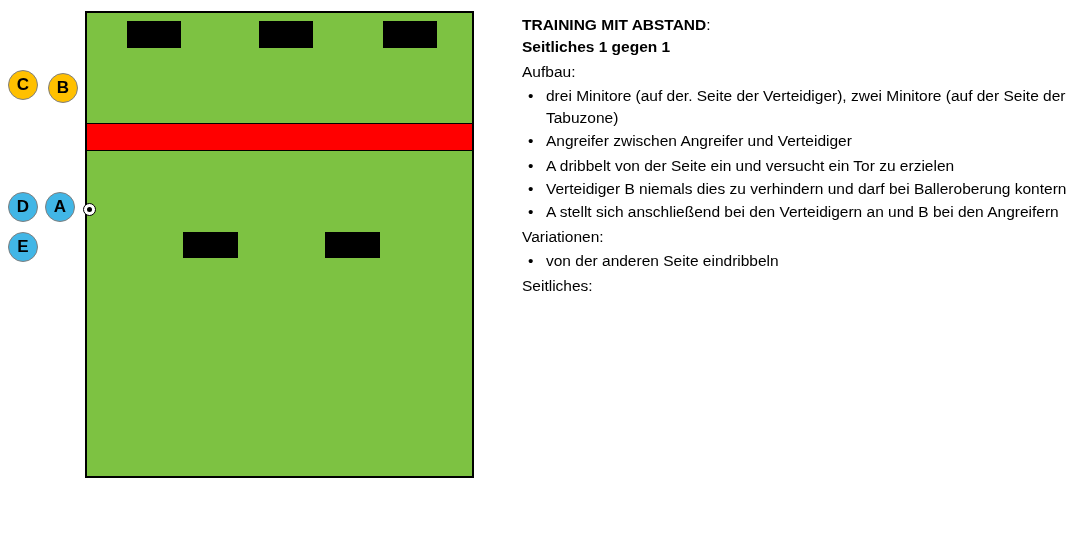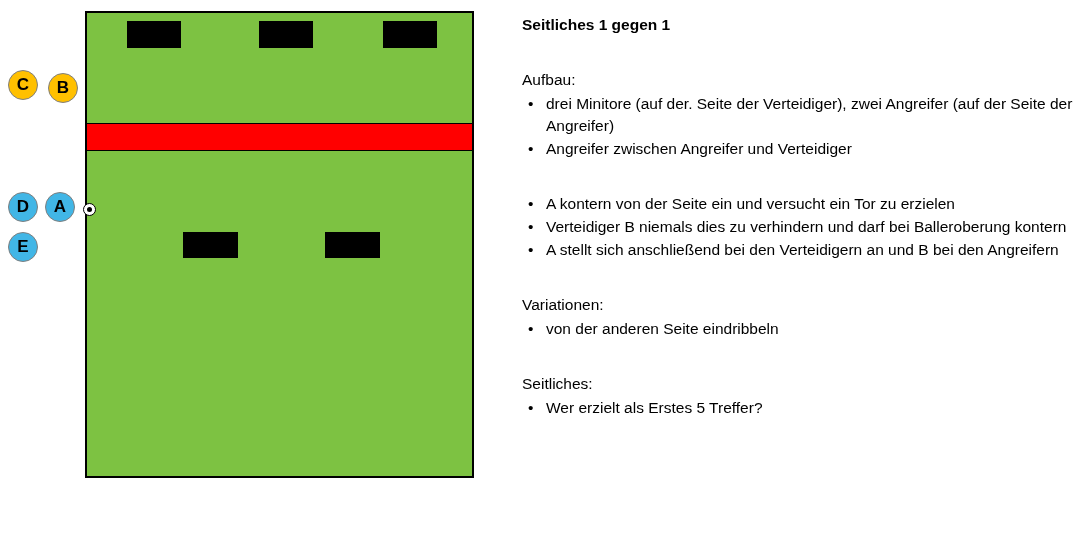--- a/index.html
+++ b/index.html
@@ -173,6 +173,9 @@
 </div>
 
 <div id="panel">
+  <div class="title">
+    <span>TRAINING MIT ABSTAND</span><span class="plain">:</span>
+  </div>
   <div class="title">Seitliches 1 gegen 1</div>
 
   <div class="section">

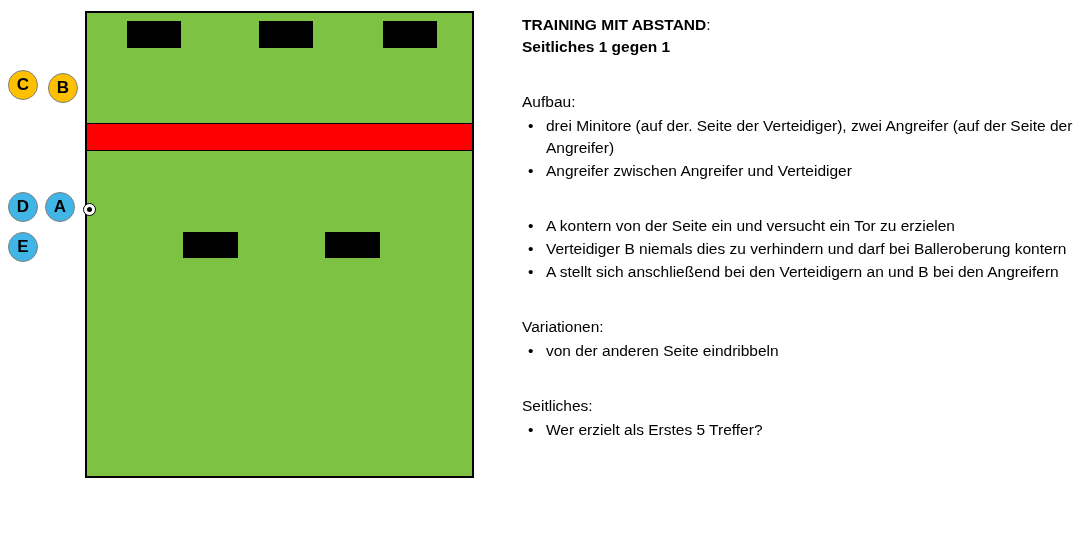--- a/index.html
+++ b/index.html
@@ -118,7 +118,7 @@
   }
   .title .plain { font-weight: normal; }
   .section {
-    margin-top: 33px;
+    margin-top: 3px;
   }
   .section-head {
     margin-bottom: 2px;

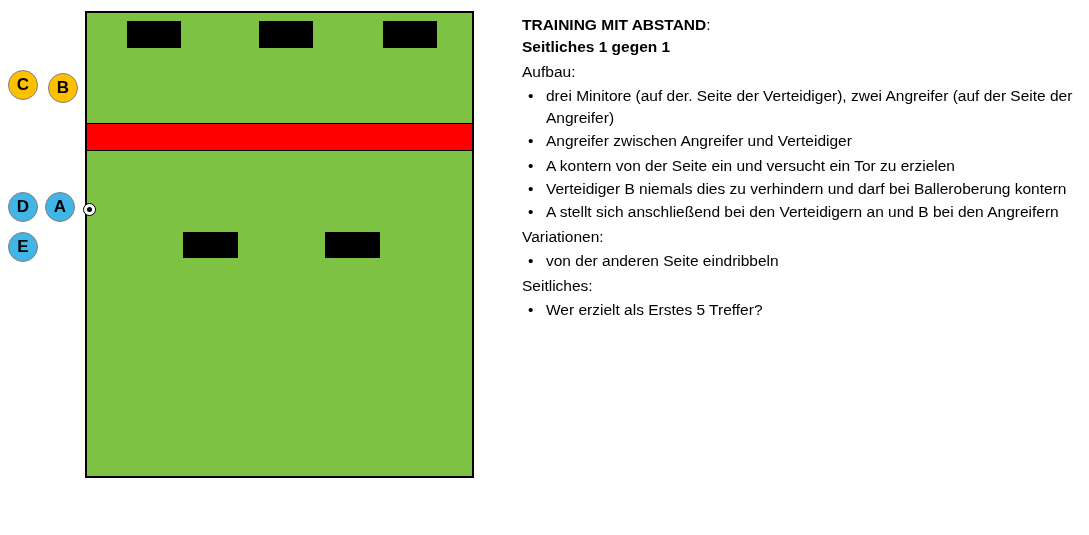--- a/index.html
+++ b/index.html
@@ -181,7 +181,7 @@
   <div class="section">
     <div class="section-head">Aufbau:</div>
     <ul class="bullets">
-      <li>drei Minitore (auf der. Seite der Verteidiger), zwei Angreifer (auf der Seite der Angreifer)</li>
+      <li>drei Minitore (auf der. Seite der Verteidiger), zwei Minitore (auf der Seite der Tabuzone)</li>
       <li>Angreifer zwischen Angreifer und Verteidiger</li>
     </ul>
   </div>

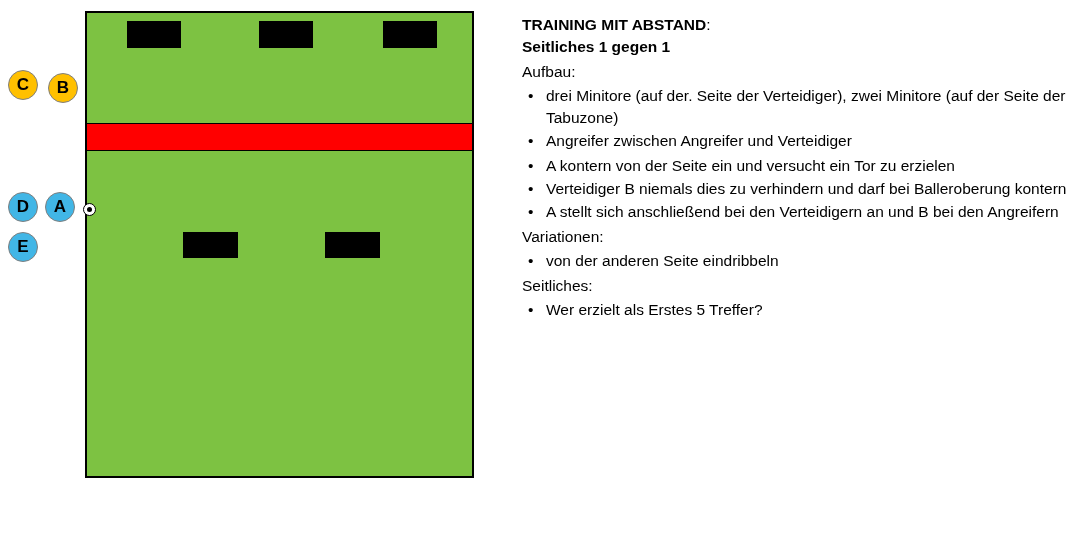--- a/index.html
+++ b/index.html
@@ -188,7 +188,7 @@
 
   <div class="section">
     <ul class="bullets">
-      <li>A kontern von der Seite ein und versucht ein Tor zu erzielen</li>
+      <li>A dribbelt von der Seite ein und versucht ein Tor zu erzielen</li>
       <li>Verteidiger B niemals dies zu verhindern und darf bei Balleroberung kontern</li>
       <li>A stellt sich anschließend bei den Verteidigern an und B bei den Angreifern</li>
     </ul>

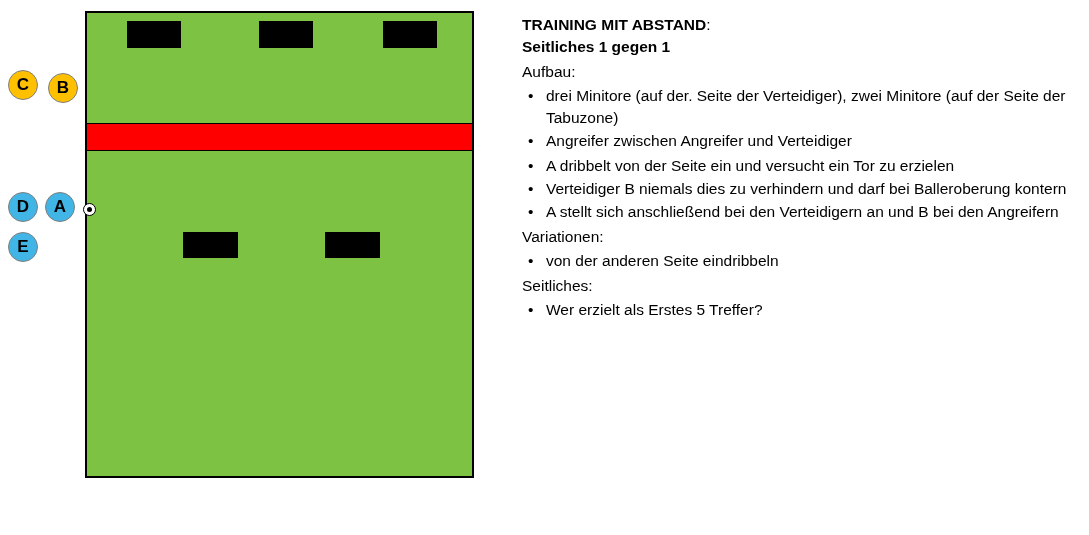--- a/index.html
+++ b/index.html
@@ -206,9 +206,6 @@
 
   <div class="section">
     <div class="section-head">Seitliches:</div>
-    <ul class="bullets">
-      <li>Wer erzielt als Erstes 5 Treffer?</li>
-    </ul>
   </div>
 </div>
 

